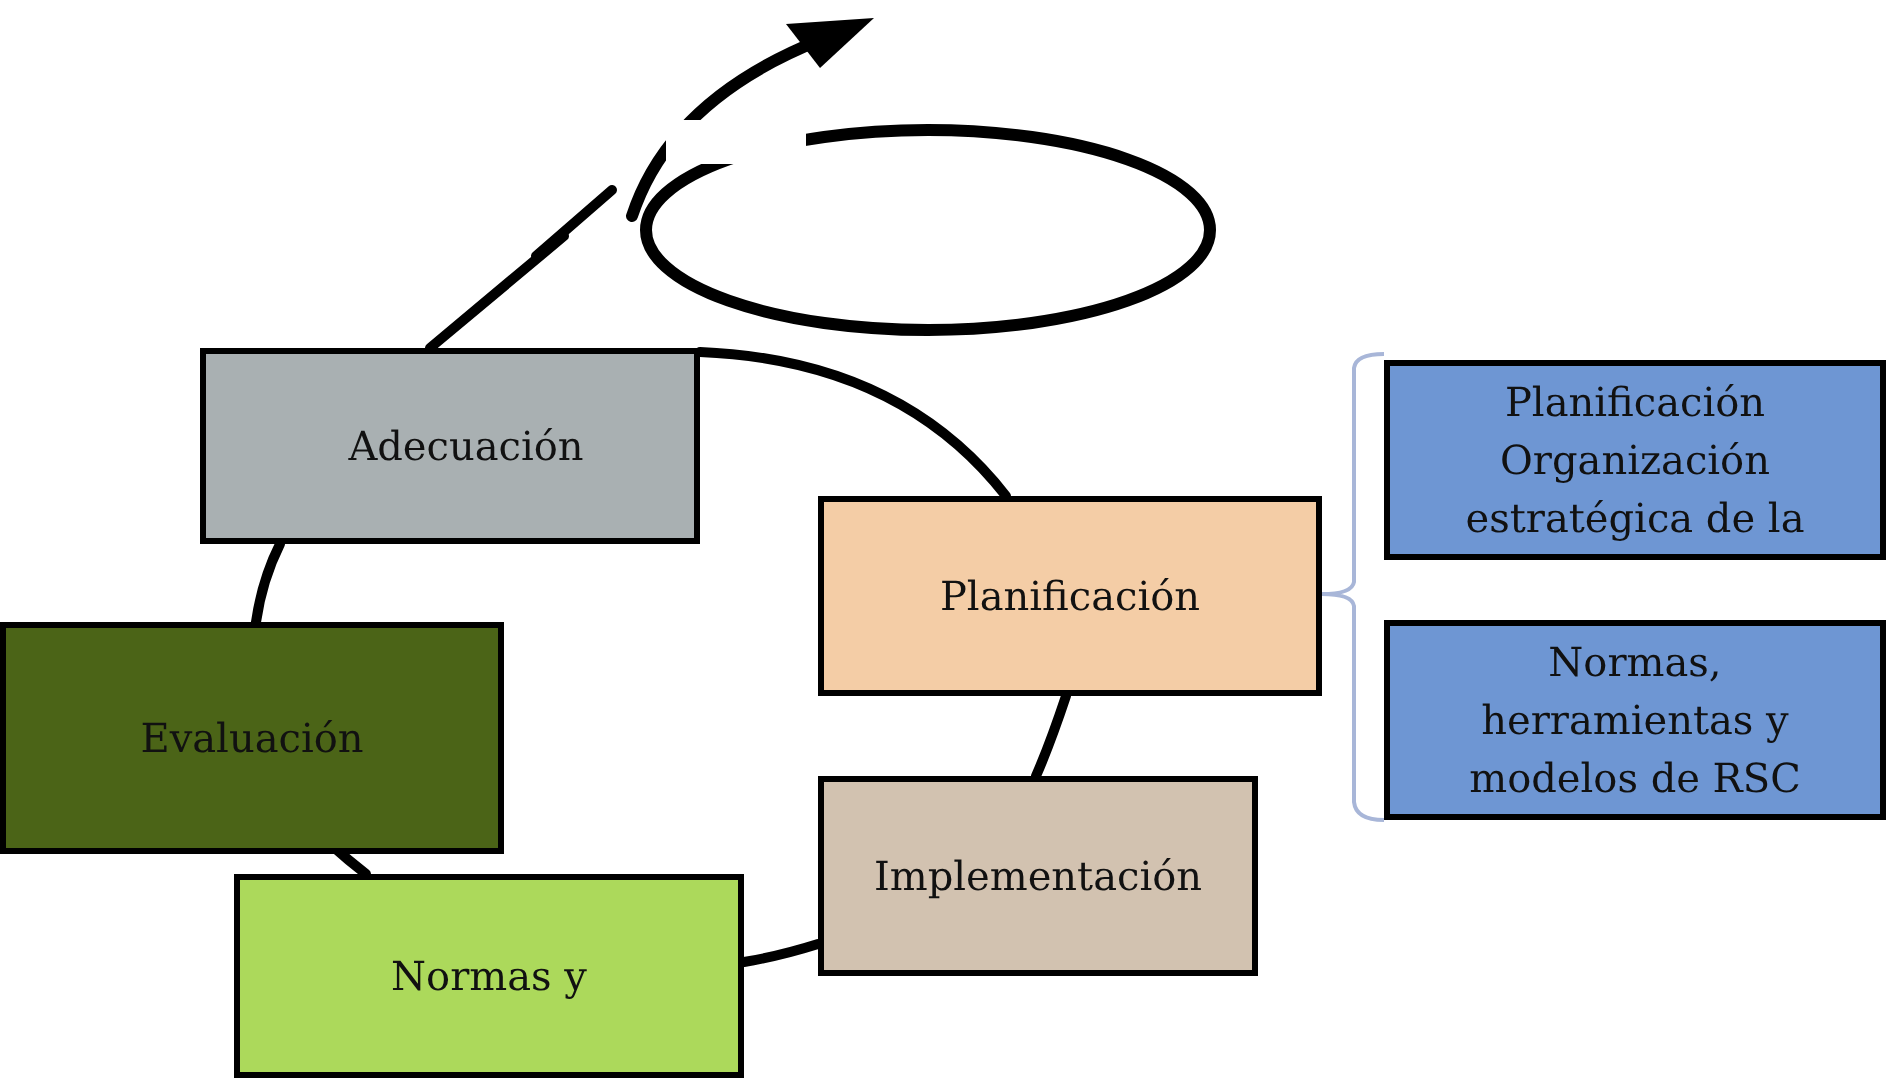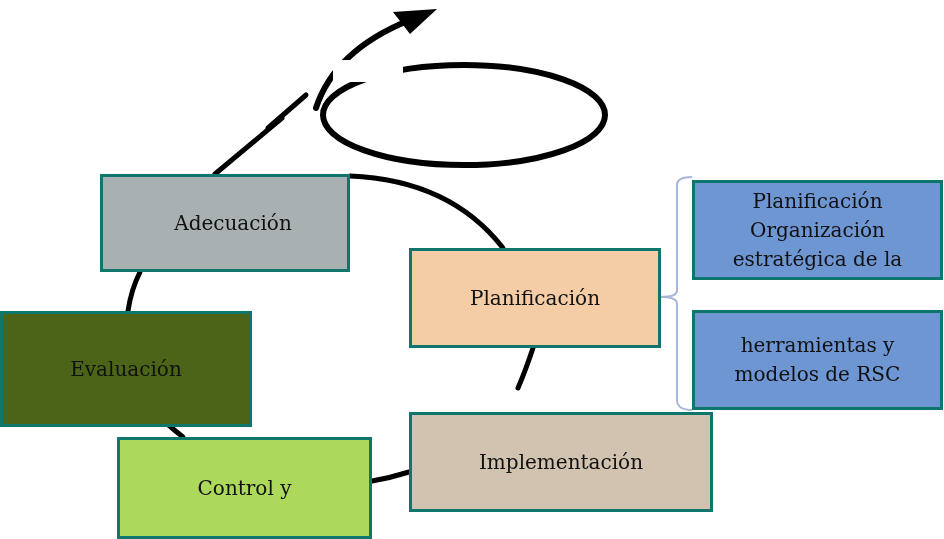--- a/index.html
+++ b/index.html
@@ -6,7 +6,7 @@
     body { width: 944px; height: 539px; position: relative; overflow: hidden;
            font-family: "DejaVu Serif", "Liberation Serif", serif; }
     svg.bg { position: absolute; left: 0; top: 0; width: 944px; height: 539px; }
-    .box { position: absolute; box-sizing: border-box; border: 3px solid #0f766e;
+    .box { position: absolute; box-sizing: border-box; border: 3px solid #000000;
            display: flex; align-items: center; justify-content: center;
            text-align: center; color: #111; font-size: 20px; line-height: 28px; }
     .box span { display: block; }

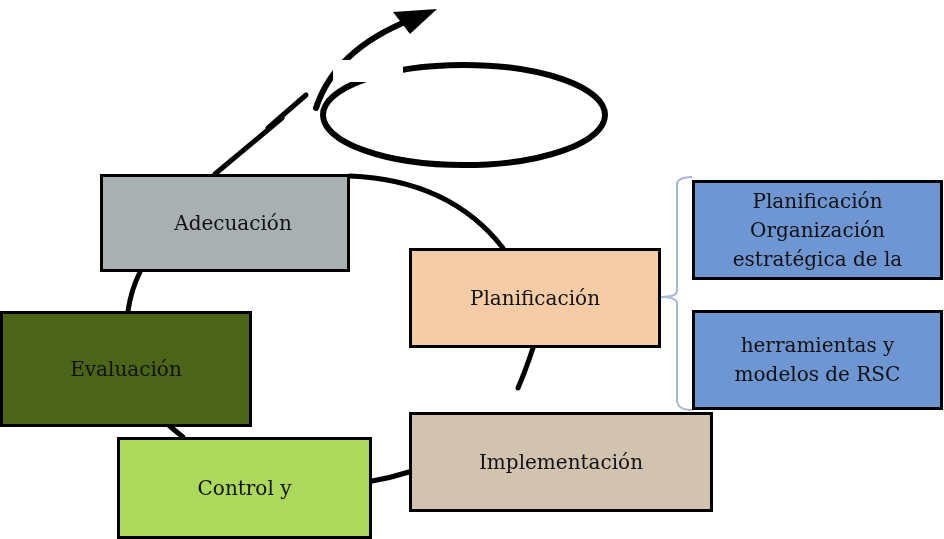--- a/index.html
+++ b/index.html
@@ -75,6 +75,7 @@
 
 <div class="box" id="b-normas">
   <div>
+    <span>Normas,</span>
     <span>herramientas y</span>
     <span>modelos  de RSC</span>
   </div>

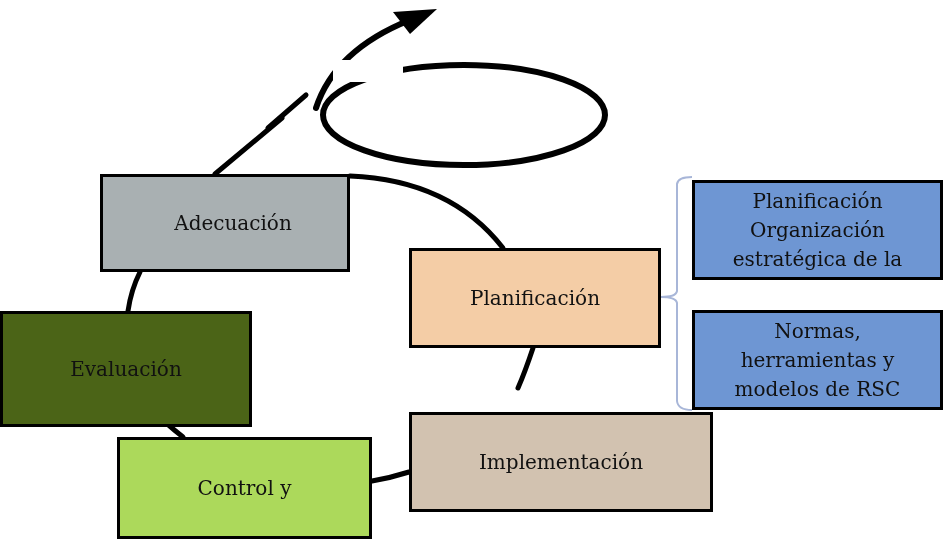--- a/index.html
+++ b/index.html
@@ -14,7 +14,7 @@
     #b-evaluacion { left: 0px; top: 311px; width: 252px; height: 116px; background: #4b6417; }
     #b-control { left: 117px; top: 437px; width: 255px; height: 102px; background: #acd95b; }
     #b-planificacion { left: 409px; top: 248px; width: 252px; height: 100px; background: #f4cda6; }
-    #b-implementacion { left: 409px; top: 388px; width: 304px; height: 100px; background: #d2c2b0; margin-top: 24px; }
+    #b-implementacion { left: 409px; top: 388px; width: 220px; height: 100px; background: #d2c2b0; }
     #b-estrategica { left: 692px; top: 180px; width: 251px; height: 100px; background: #6e96d3; font-size: 20px; line-height: 29px; }
     #b-normas { left: 692px; top: 310px; width: 251px; height: 100px; background: #6e96d3; font-size: 20px; line-height: 29px; }
   </style>

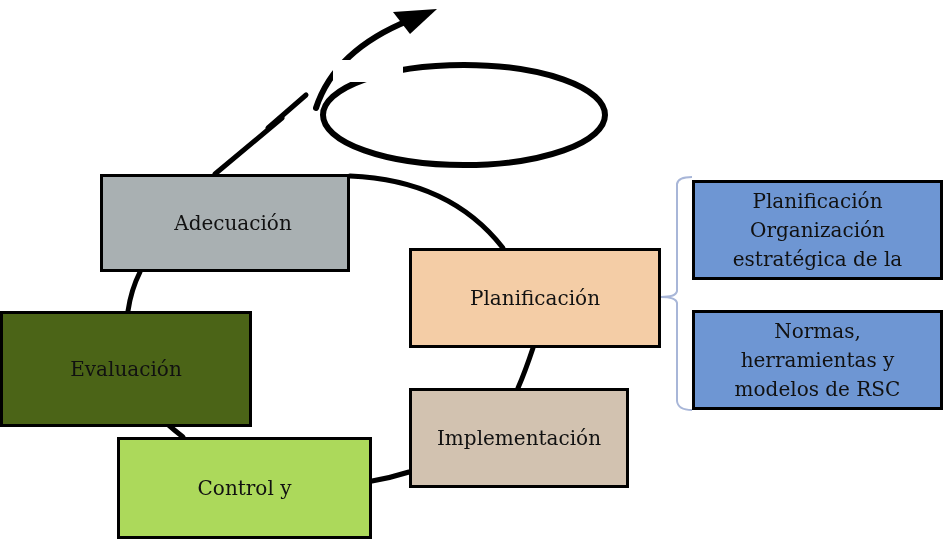--- a/index.html
+++ b/index.html
@@ -57,7 +57,7 @@
 
 <div class="box" id="b-control">
   <div>
-    <span>Control y</span>
+    <span>Normas y</span>
   </div>
 </div>
 

